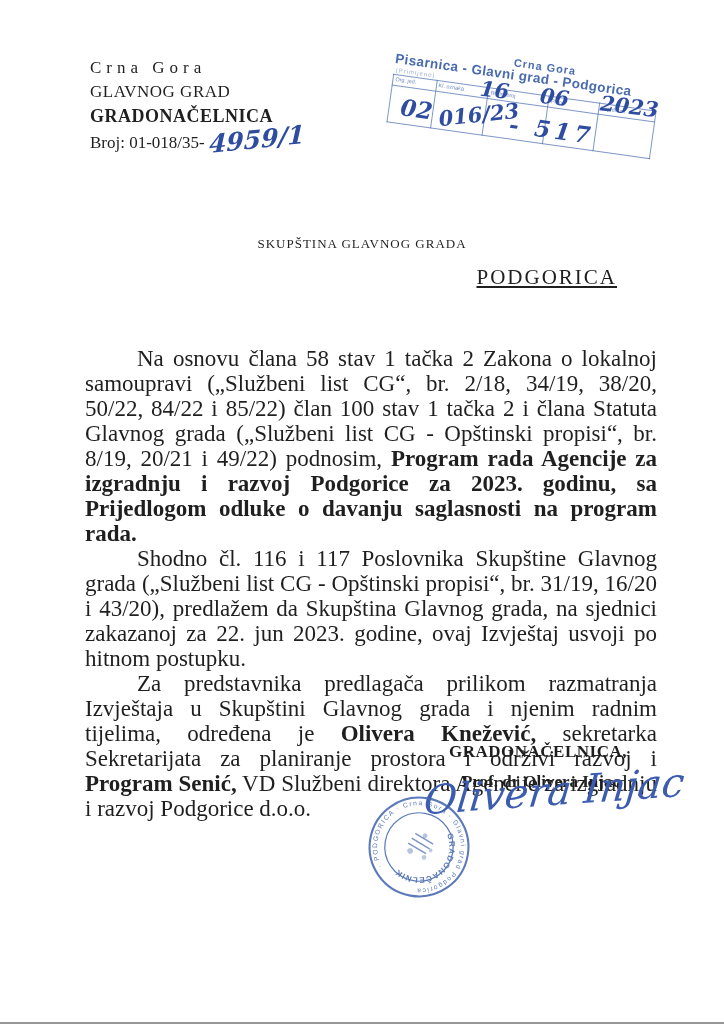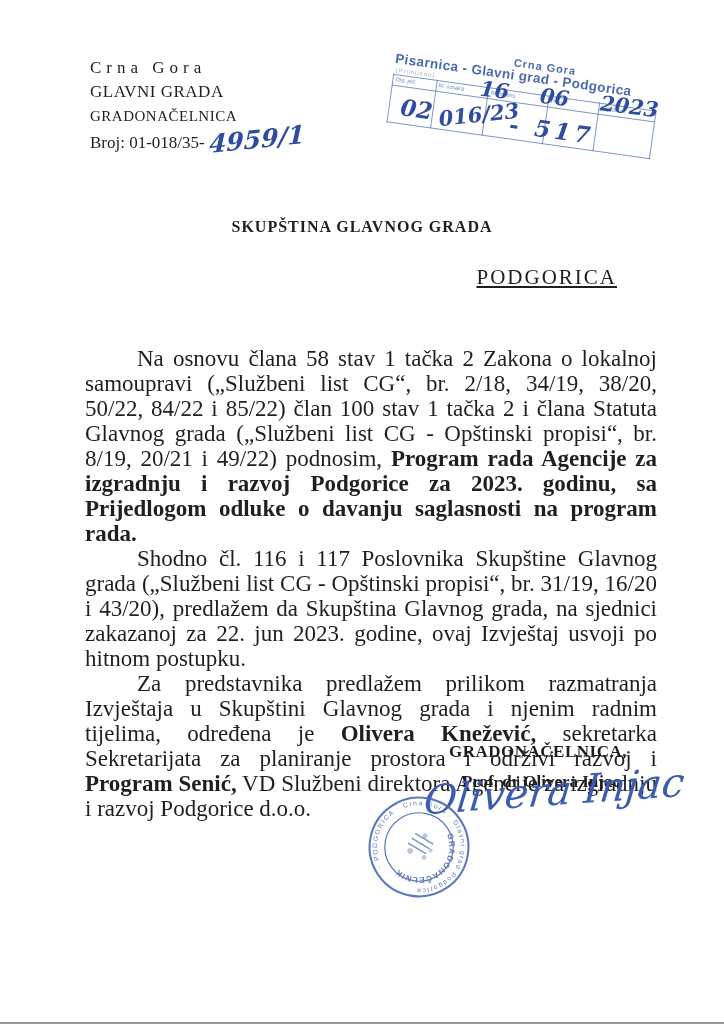--- a/index.html
+++ b/index.html
@@ -136,7 +136,7 @@
 
   <div class="letterhead">
     <div class="lh-country">Crna Gora</div>
-    <div class="lh-institution">GLAVNI GRADA</div>
+    <div class="lh-institution">GLAVNOG GRAD</div>
     <div class="lh-office">GRADONAČELNICA</div>
     <div class="lh-number">
       <span>Broj: 01-018/35-</span><span class="hw">4959/1</span>

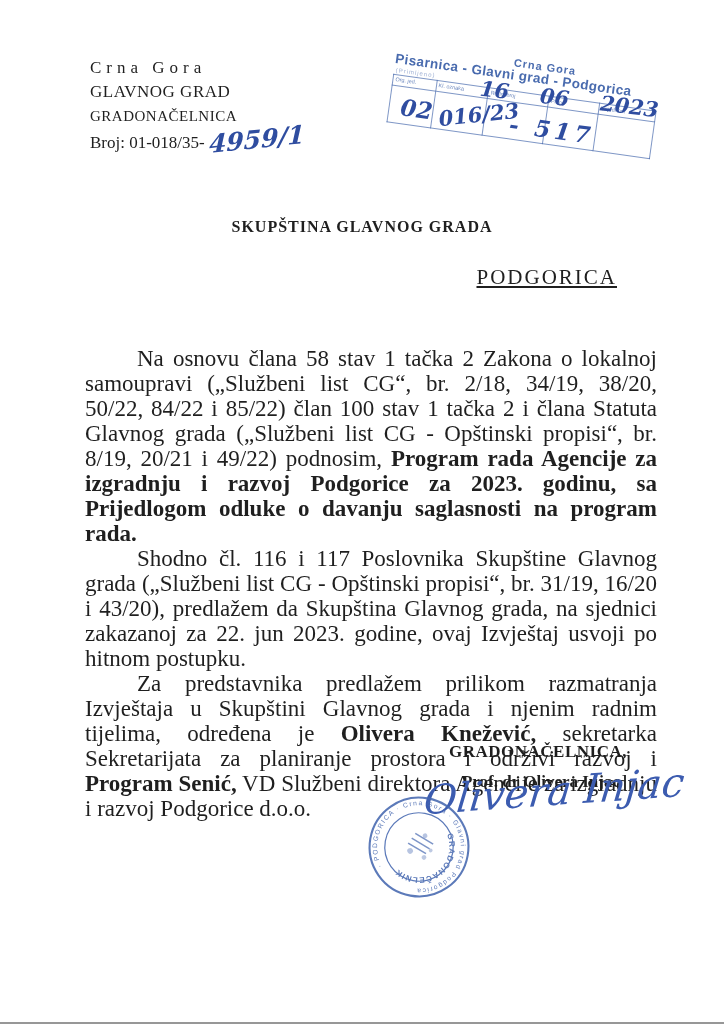--- a/index.html
+++ b/index.html
@@ -20,7 +20,7 @@
   .letterhead{position:absolute;left:90px;top:56px;font-size:17px;line-height:24px;}
   .lh-country{letter-spacing:5px;font-size:17px;}
   .lh-institution{letter-spacing:.5px;}
-  .lh-office{font-weight:normal;font-size:15px;letter-spacing:.5px;}
+  .lh-office{font-weight:bold;font-size:18px;letter-spacing:.5px;}
   .lh-number{white-space:nowrap;}
   .hw{
     font-family:"DejaVu Serif", serif;

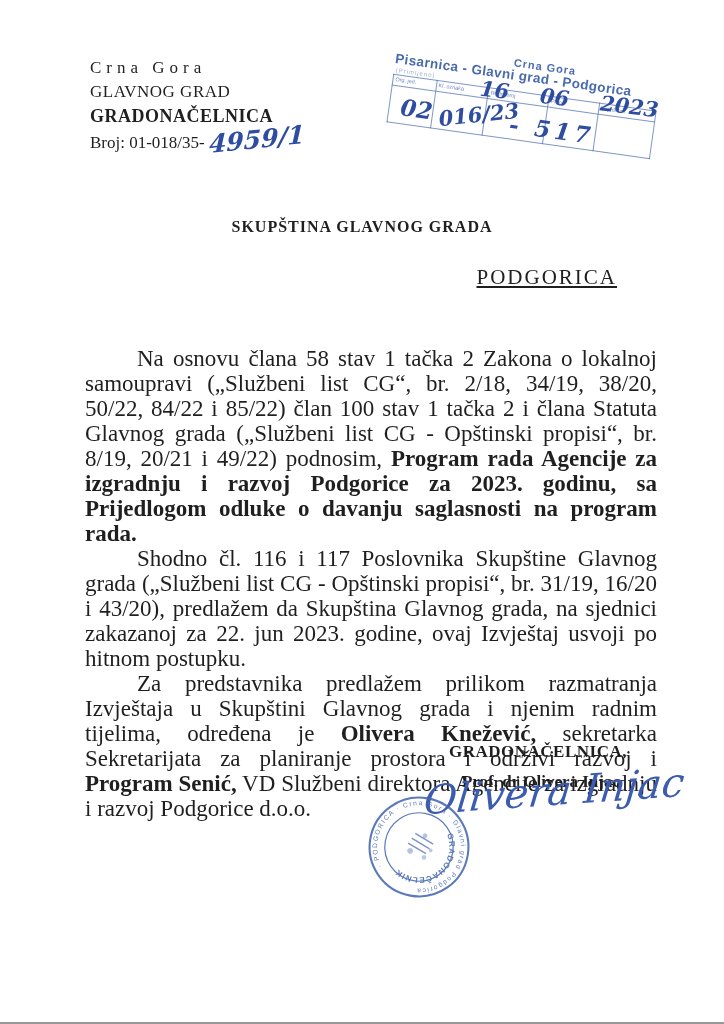--- a/index.html
+++ b/index.html
@@ -64,8 +64,8 @@
 
   
   .addr1{
-    position:absolute;left:0;width:724px;top:218px;
-    text-align:center;font-weight:bold;font-size:16px;letter-spacing:1px;
+    position:absolute;left:0;width:724px;top:236px;
+    text-align:center;font-weight:normal;font-size:13px;letter-spacing:1px;
   }
   .addr2{
     position:absolute;right:107px;top:265px;

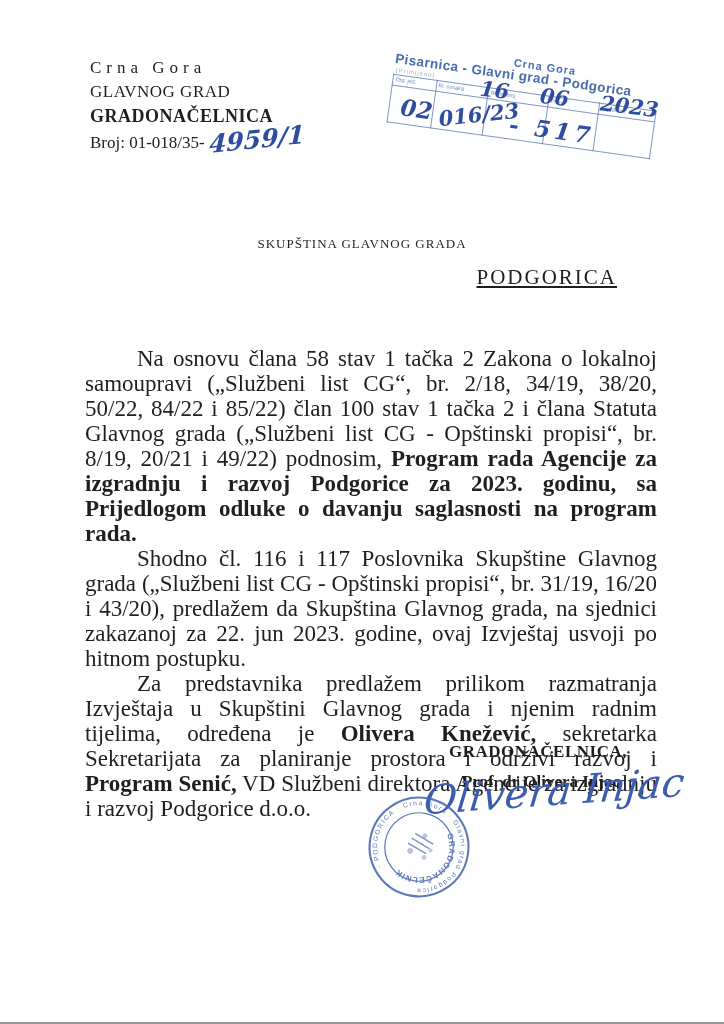--- a/index.html
+++ b/index.html
@@ -149,7 +149,7 @@
   <div class="body-text" id="body-text">
       <p><span>Na osnovu člana 58 stav 1 tačka 2 Zakona o lokalnoj samoupravi („Službeni list CG“, br. 2/18, 34/19, 38/20, 50/22, 84/22 i 85/22)  član 100 stav 1 tačka 2 i člana Statuta Glavnog grada („Službeni list CG - Opštinski propisi“, br. 8/19, 20/21 i 49/22) podnosim, </span><span class="b">Program rada Agencije za izgradnju i razvoj Podgorice za 2023. godinu, sa Prijedlogom odluke o davanju saglasnosti na program rada.</span></p>
       <p><span>Shodno čl. 116 i 117 Poslovnika Skupštine Glavnog grada („Službeni list CG - Opštinski propisi“, br. 31/19, 16/20 i 43/20), predlažem da Skupština Glavnog grada, na sjednici zakazanoj za 22. jun 2023. godine, ovaj Izvještaj usvoji po hitnom postupku.</span></p>
-      <p><span>Za predstavnika predlažem prilikom razmatranja Izvještaja u Skupštini Glavnog grada i njenim radnim tijelima, određena je </span><span class="b">Olivera Knežević,</span><span> sekretarka Sekretarijata za planiranje prostora i održivi razvoj i </span><span class="b">Program Senić,</span><span> VD Službeni direktora Agencije za izgradnju i razvoj Podgorice d.o.o.</span></p>
+      <p><span>Za predstavnika predlagača prilikom razmatranja Izvještaja u Skupštini Glavnog grada i njenim radnim tijelima, određena je </span><span class="b">Olivera Knežević,</span><span> sekretarka Sekretarijata za planiranje prostora i održivi razvoj i </span><span class="b">Program Senić,</span><span> VD Službeni direktora Agencije za izgradnju i razvoj Podgorice d.o.o.</span></p>
     </div>
 
   <div class="sig-title">GRADONAČELNICA,</div>

